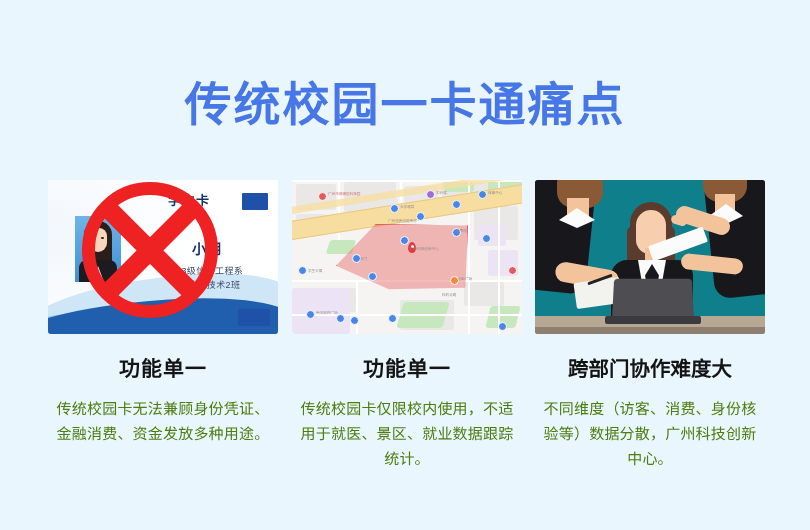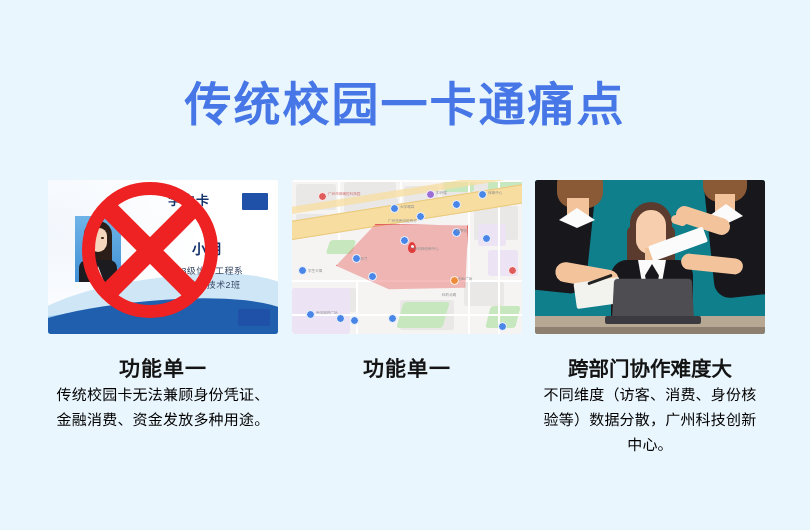--- a/index.html
+++ b/index.html
@@ -49,9 +49,10 @@
   }
   .card-3 .card-heading{font-size:20.5px;letter-spacing:0px;}
   .card-body{
+    margin-top:14px;
     text-align:center;
     font-size:15px;line-height:25px;
-    color:#000000;
+    color:#4d7c0f;
     letter-spacing:0.2px;
   }
   .card-1 .card-body{padding:0 8px;}

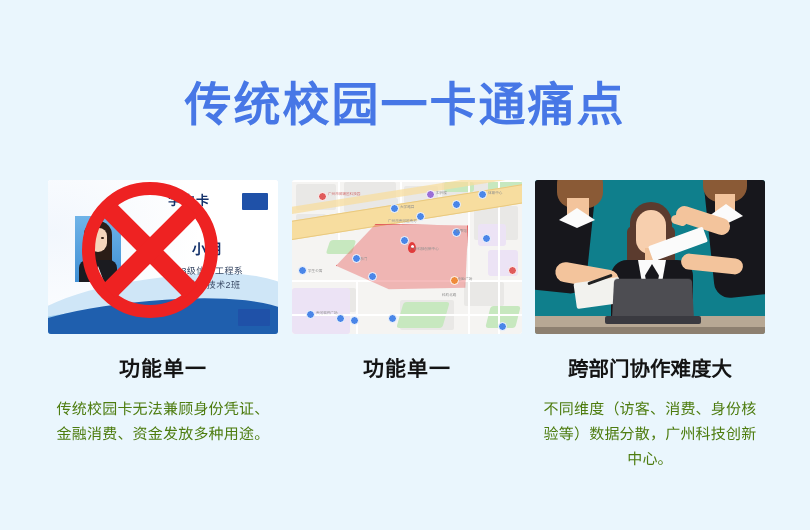--- a/index.html
+++ b/index.html
@@ -419,6 +419,7 @@
         </div>
       </div>
       <div class="card-heading">功能单一</div>
+      <div class="card-body">传统校园卡仅限校内使用，不适用于就医、景区、就业数据跟踪统计。</div>
     </div>
 
     <div class="card card-3">

